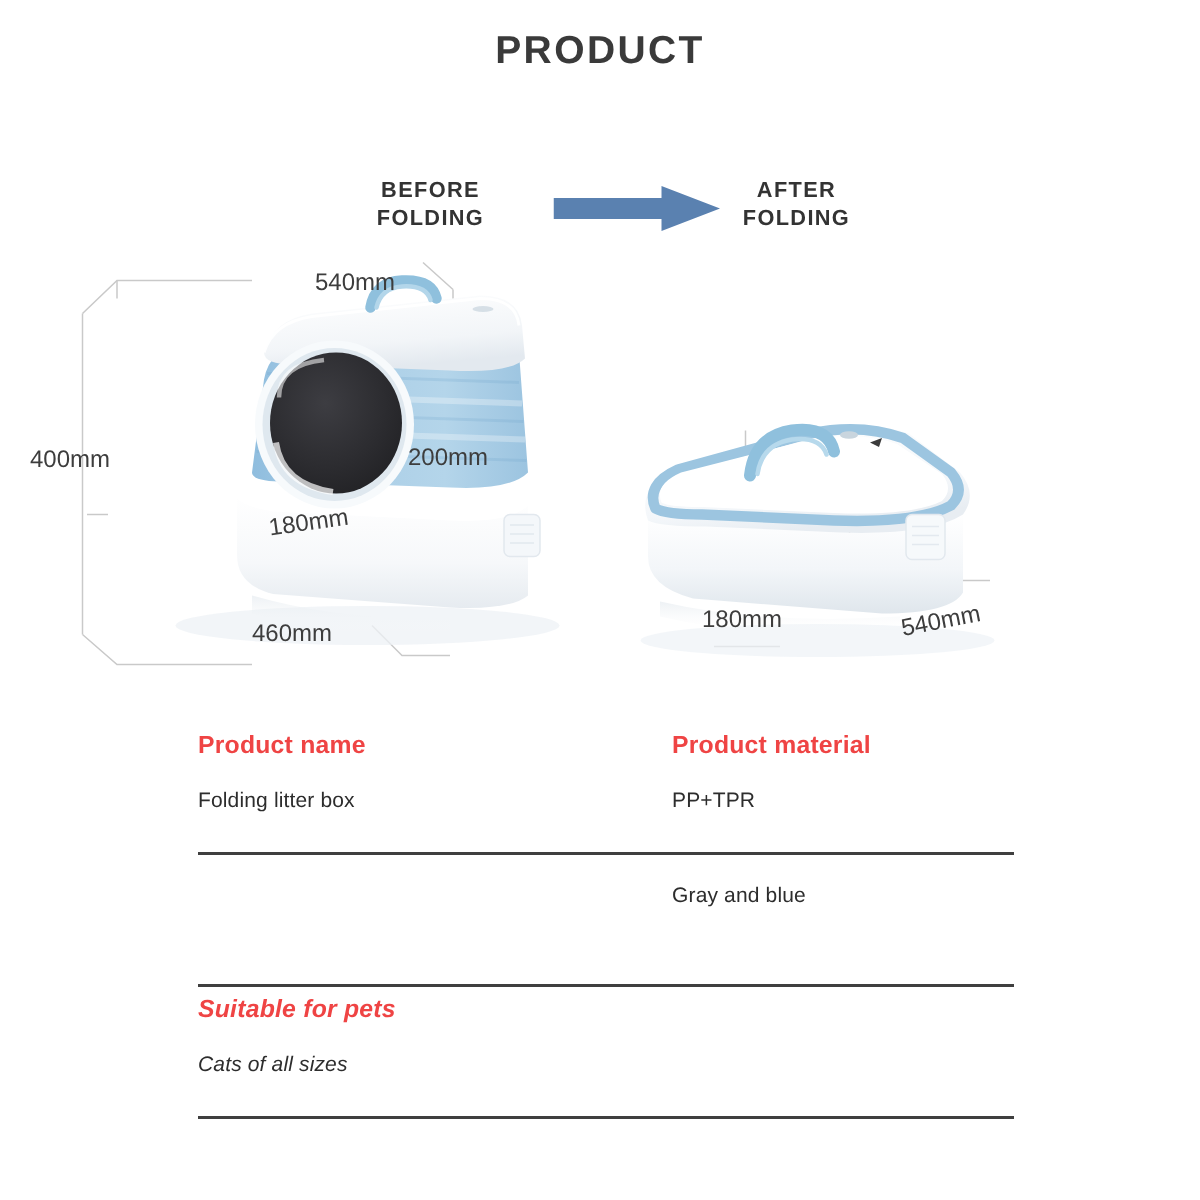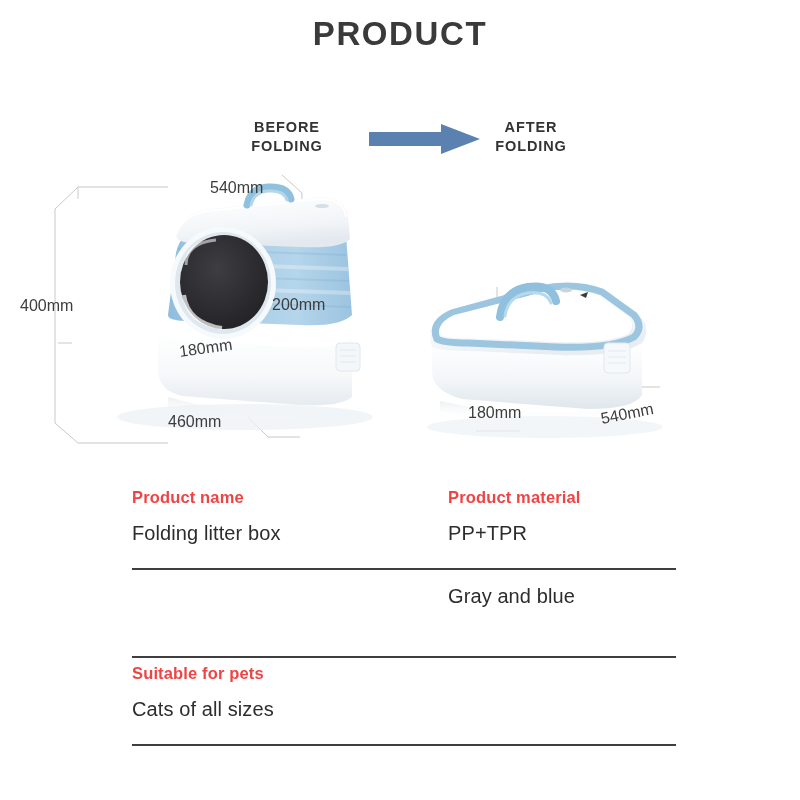--- a/index.html
+++ b/index.html
@@ -25,7 +25,7 @@
     text-align: center;
   }
   .title-line {
-    font-size: 33px;
+    font-size: 26px;
     font-weight: bold;
     letter-spacing: 1.6px;
     color: #3a3a3a;

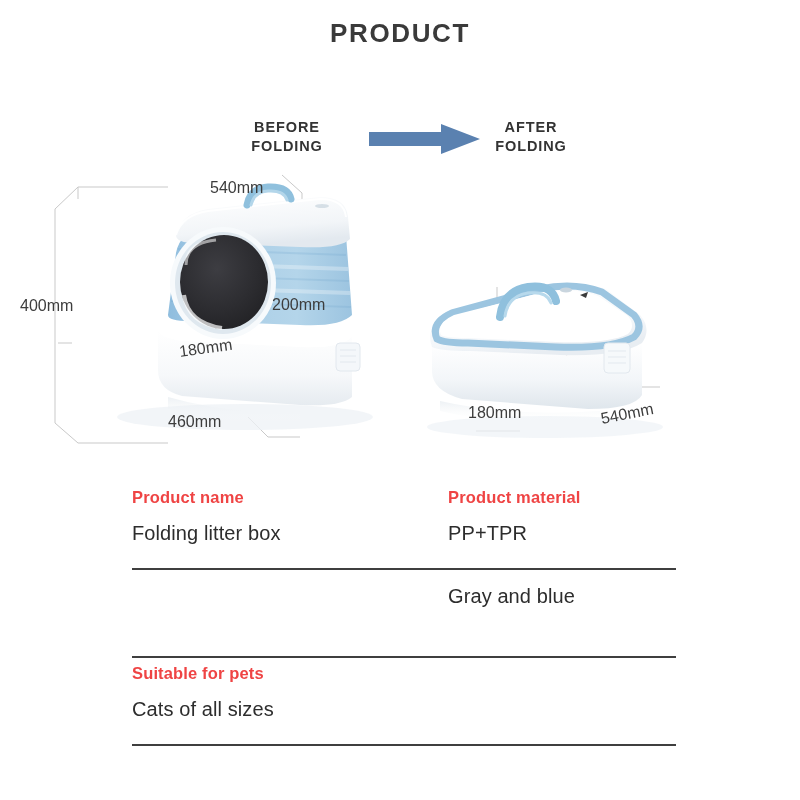--- a/index.html
+++ b/index.html
@@ -102,7 +102,7 @@
     white-space: nowrap;
   }
   .spec-val {
-    font-size: 20px;
+    font-size: 14px;
     font-weight: normal;
     color: #2d2d2d;
     letter-spacing: 0.1px;

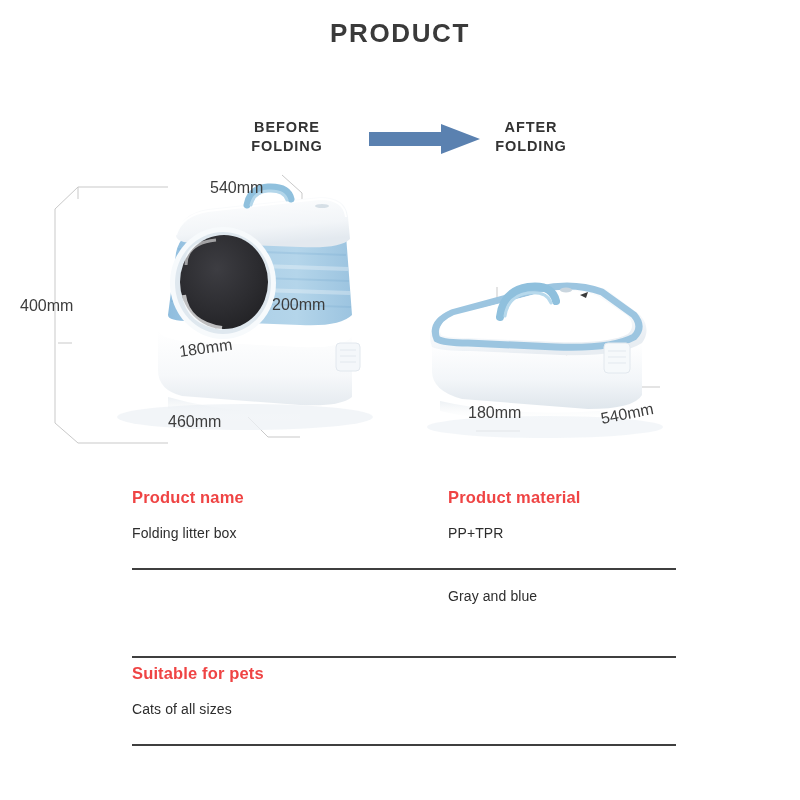--- a/index.html
+++ b/index.html
@@ -85,7 +85,7 @@
     height: 86px;
     border-bottom: 2px solid #3f3f3f;
   }
-  .spec-row:last-child { border-bottom: 2px solid #3f3f3f; }
+  .spec-row:last-child { border-bottom: 2px solid #3f3f3f; font-style: italic; }
   .spec-cell {
     position: absolute;
     top: 0;

